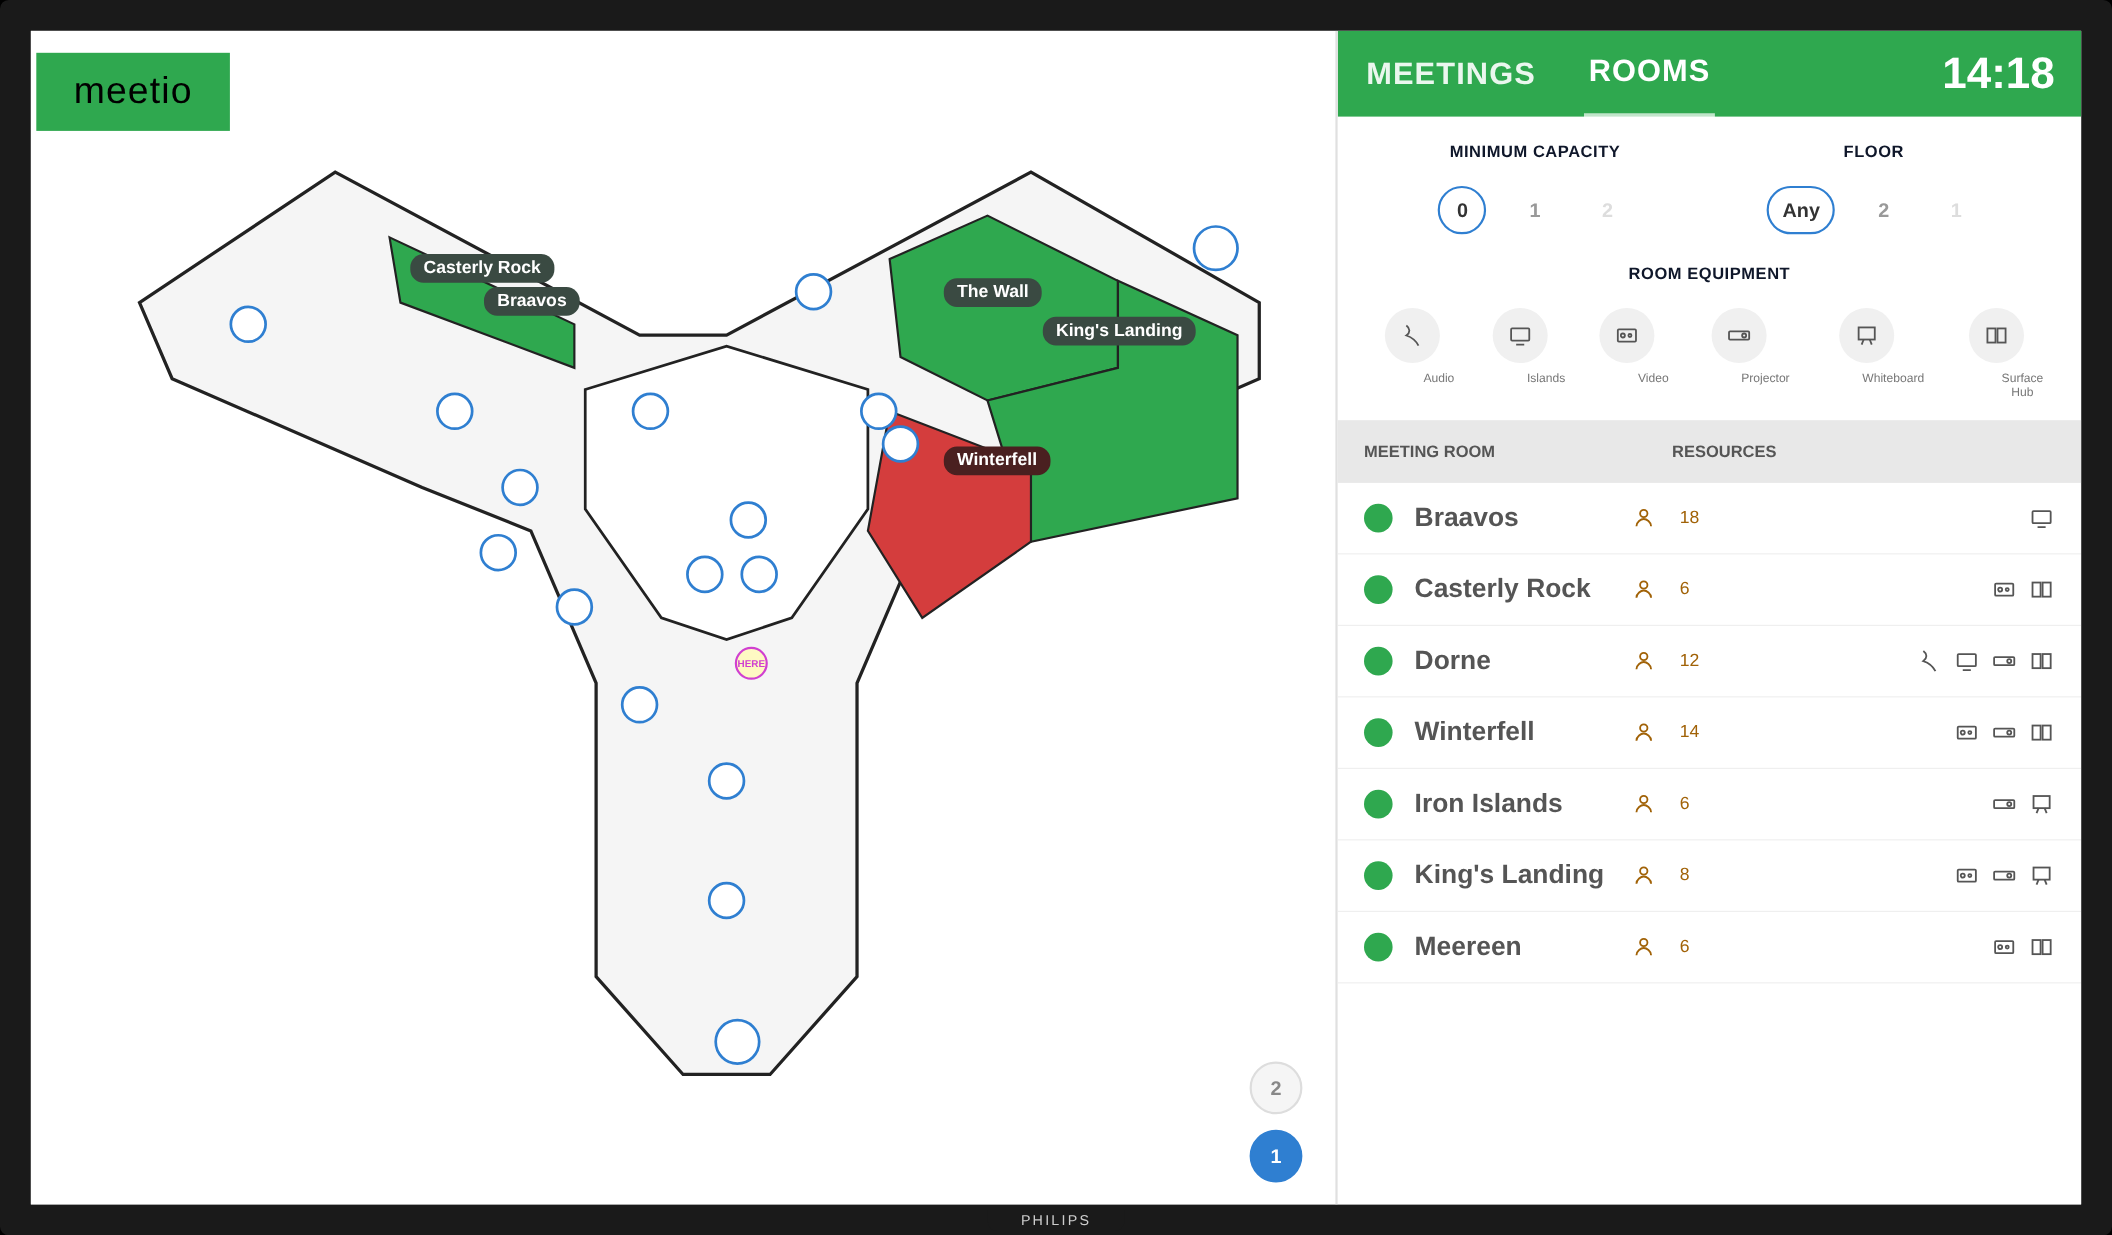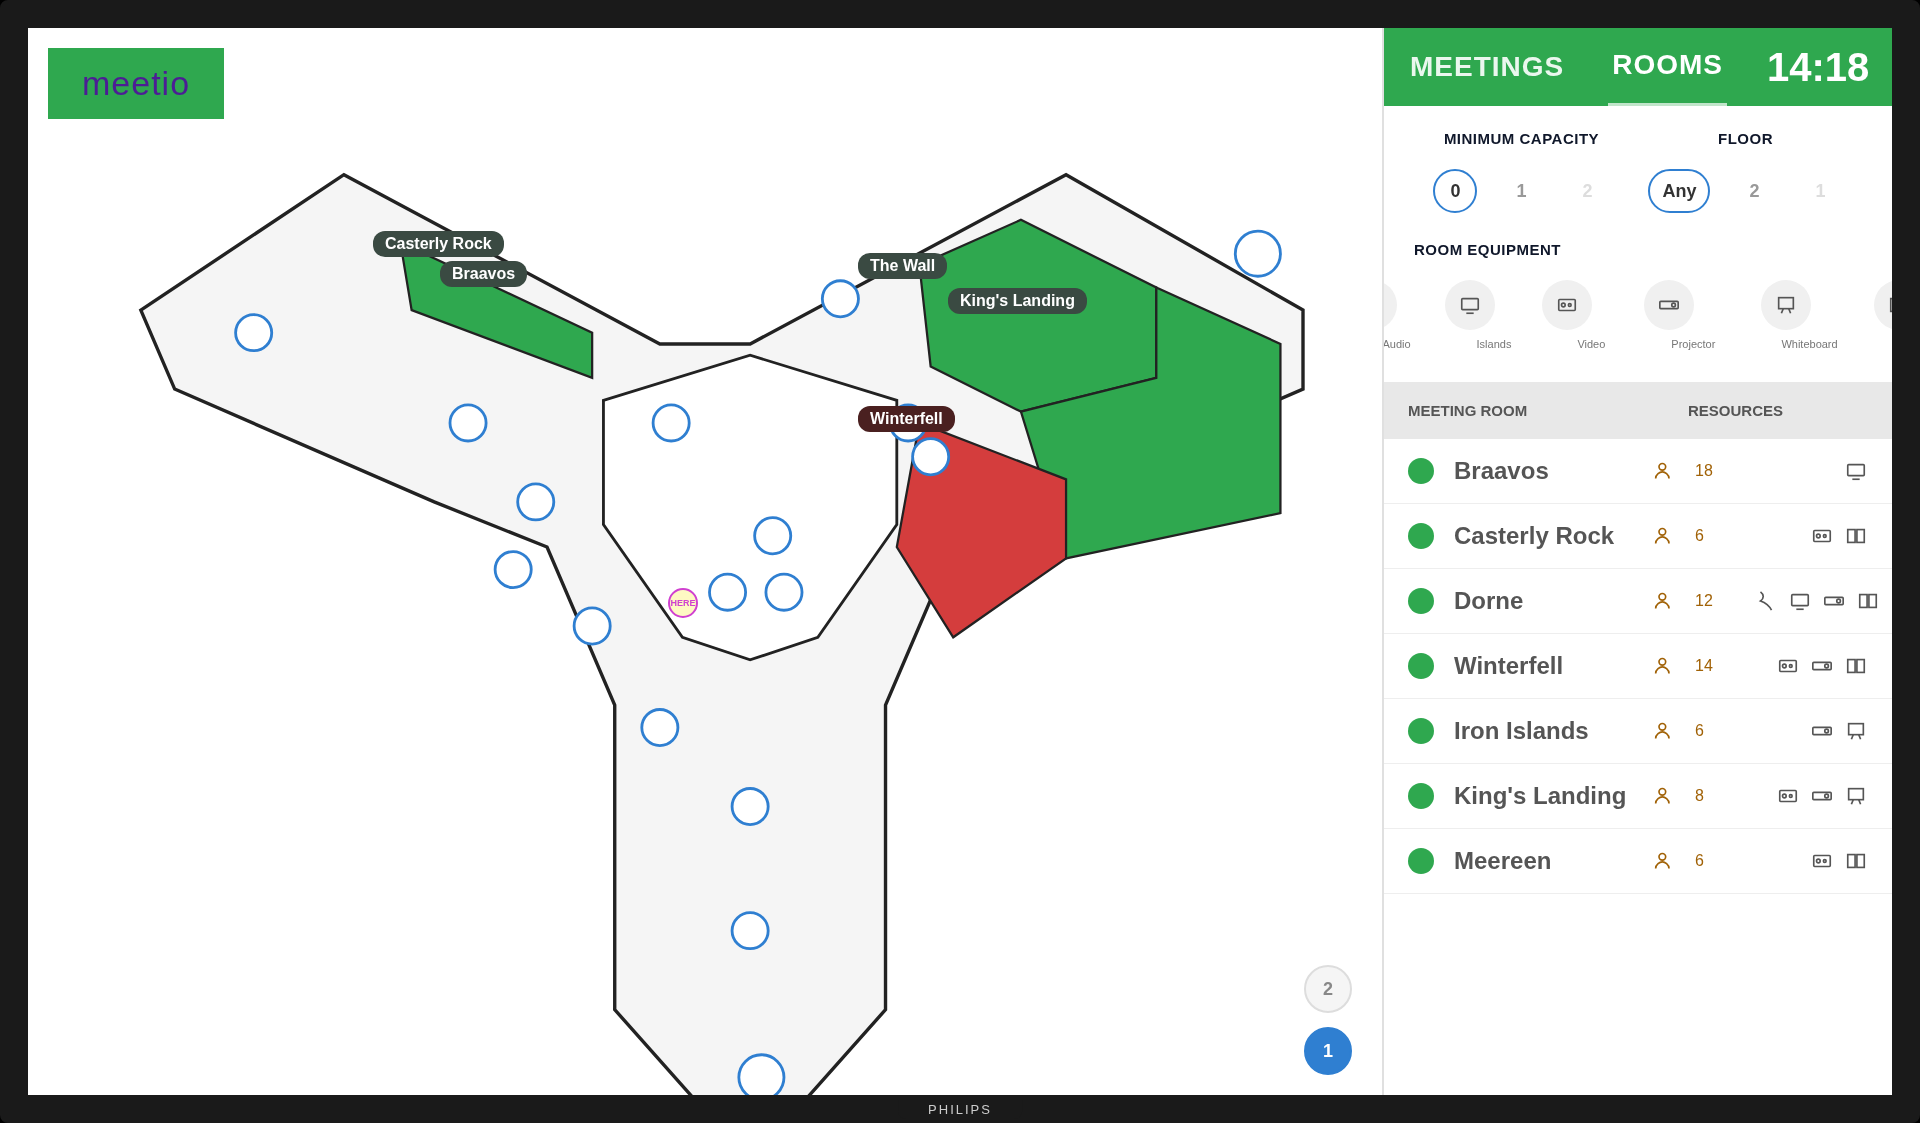--- a/index.html
+++ b/index.html
@@ -51,9 +51,9 @@
   .logo-badge {
     position: absolute;
     top: 20px;
-    left: 20px;
+    left: 5px;
     background: #2fa84f;
-    color: #4c1d95;
+    color: #000000;
     font-size: 34px;
     font-weight: 400;
     padding: 16px 34px;

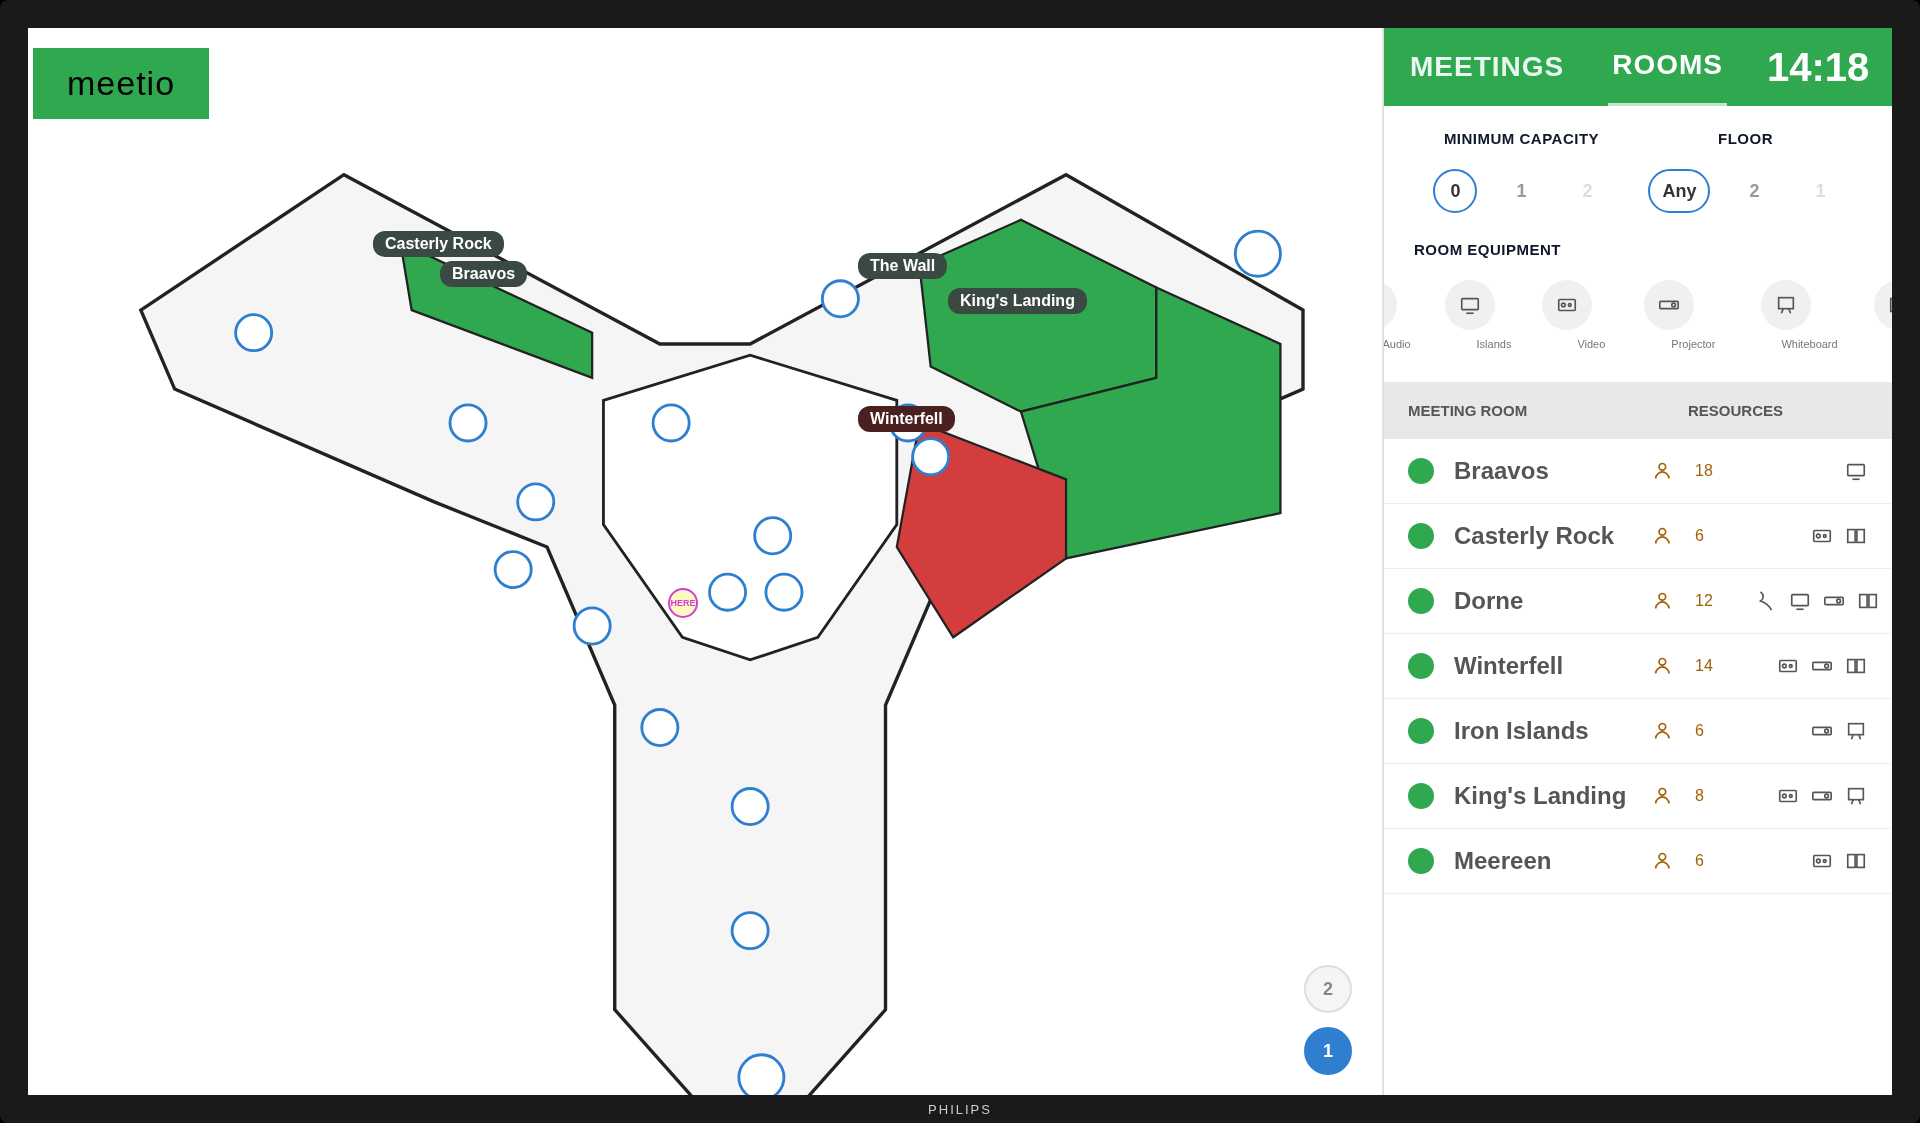--- a/index.html
+++ b/index.html
@@ -90,7 +90,7 @@
   }
 
   .right-pane {
-    width: 508px;
+    width: 676px;
     display: flex;
     flex-direction: column;
     background: #fff;

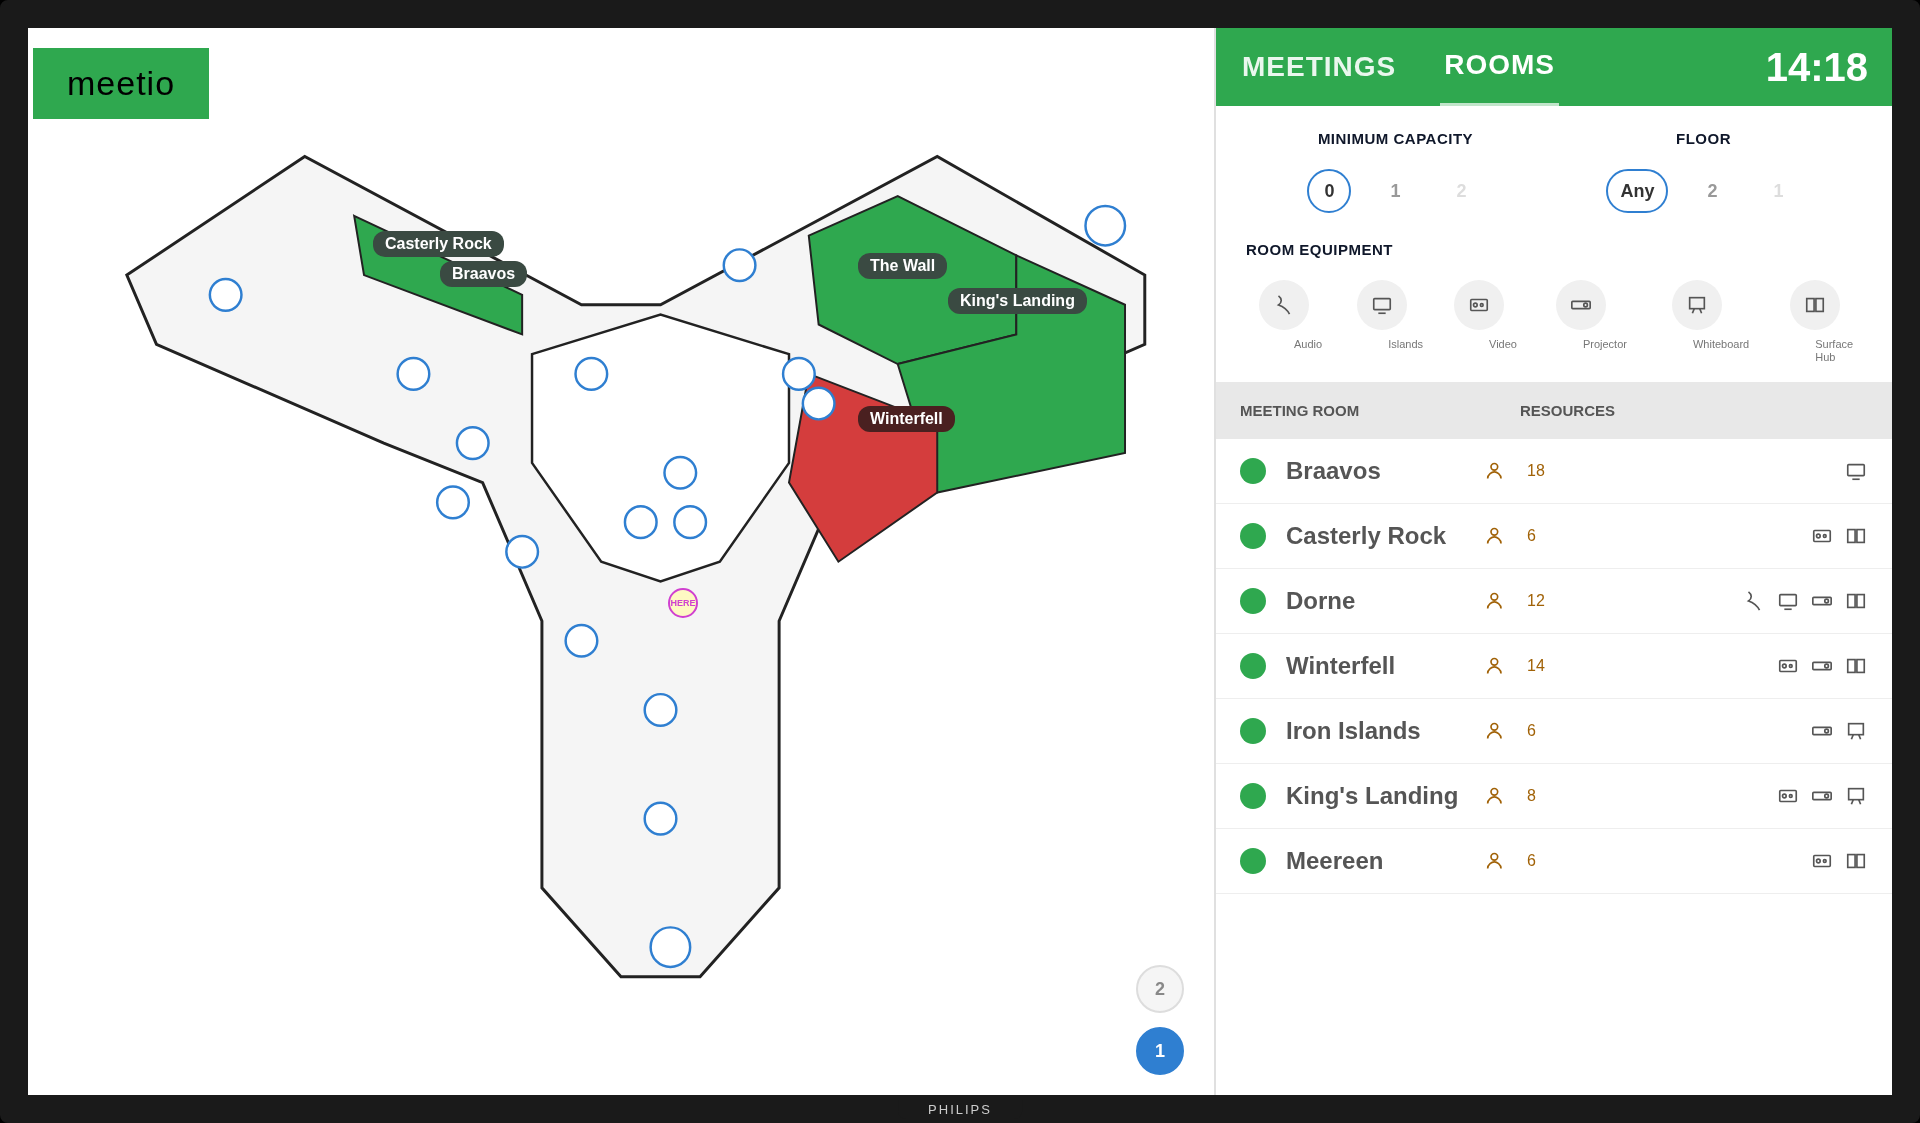--- a/index.html
+++ b/index.html
@@ -167,7 +167,7 @@
   }
   .pill.faded { color: #ddd; }
 
-  .equip-section { }
+  .equip-section { text-align: center; }
   .equip-row {
     display: flex;
     justify-content: center;

